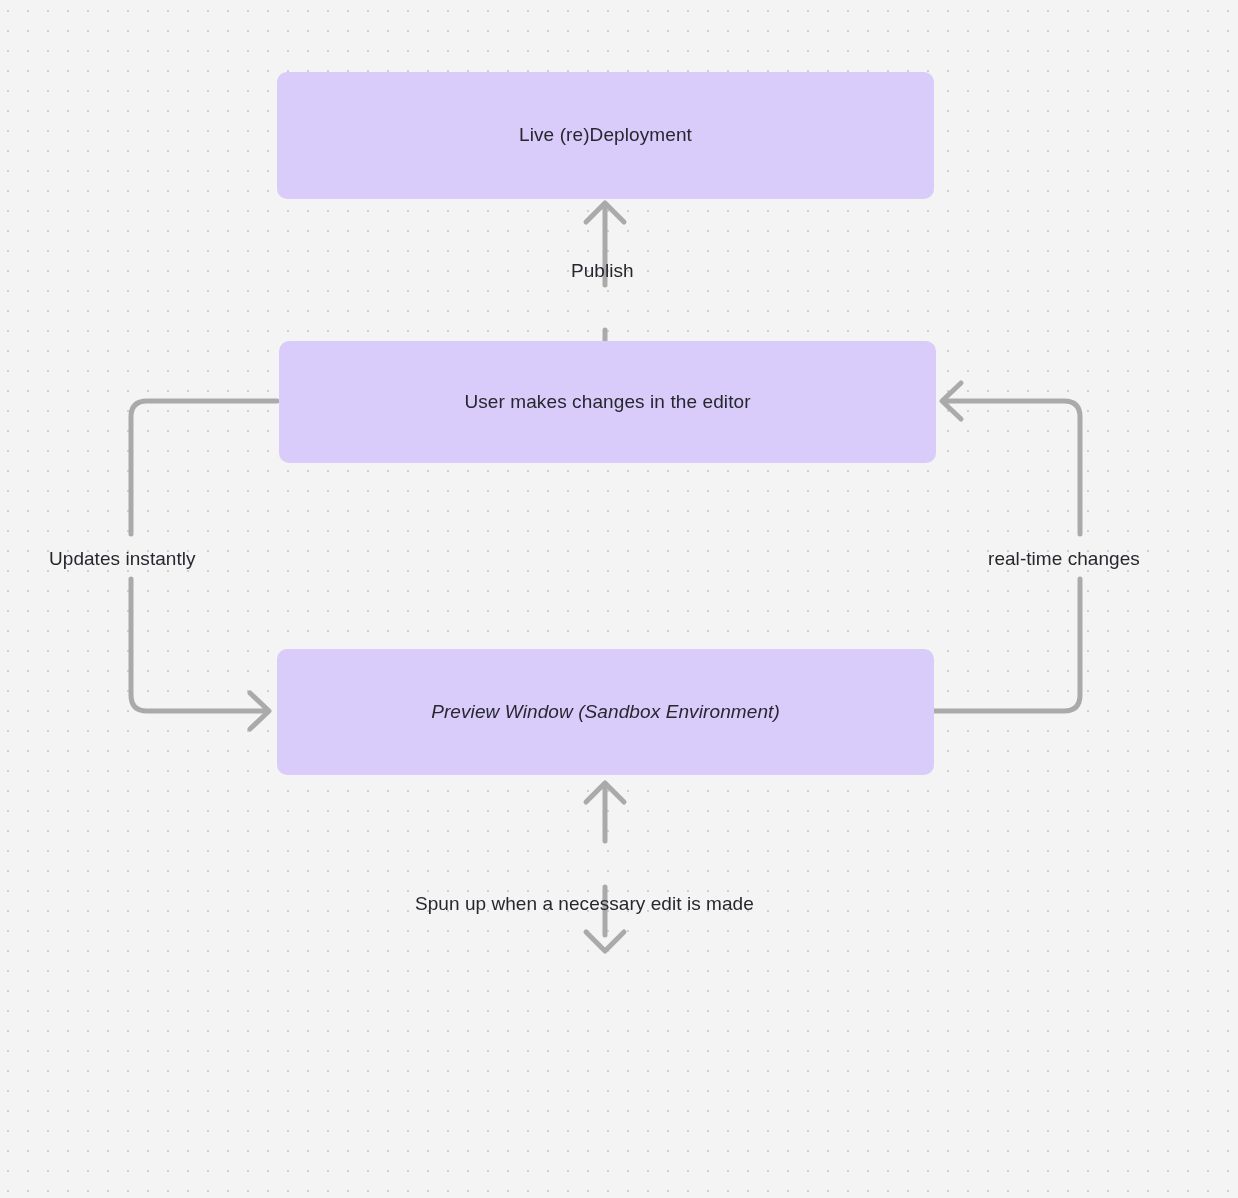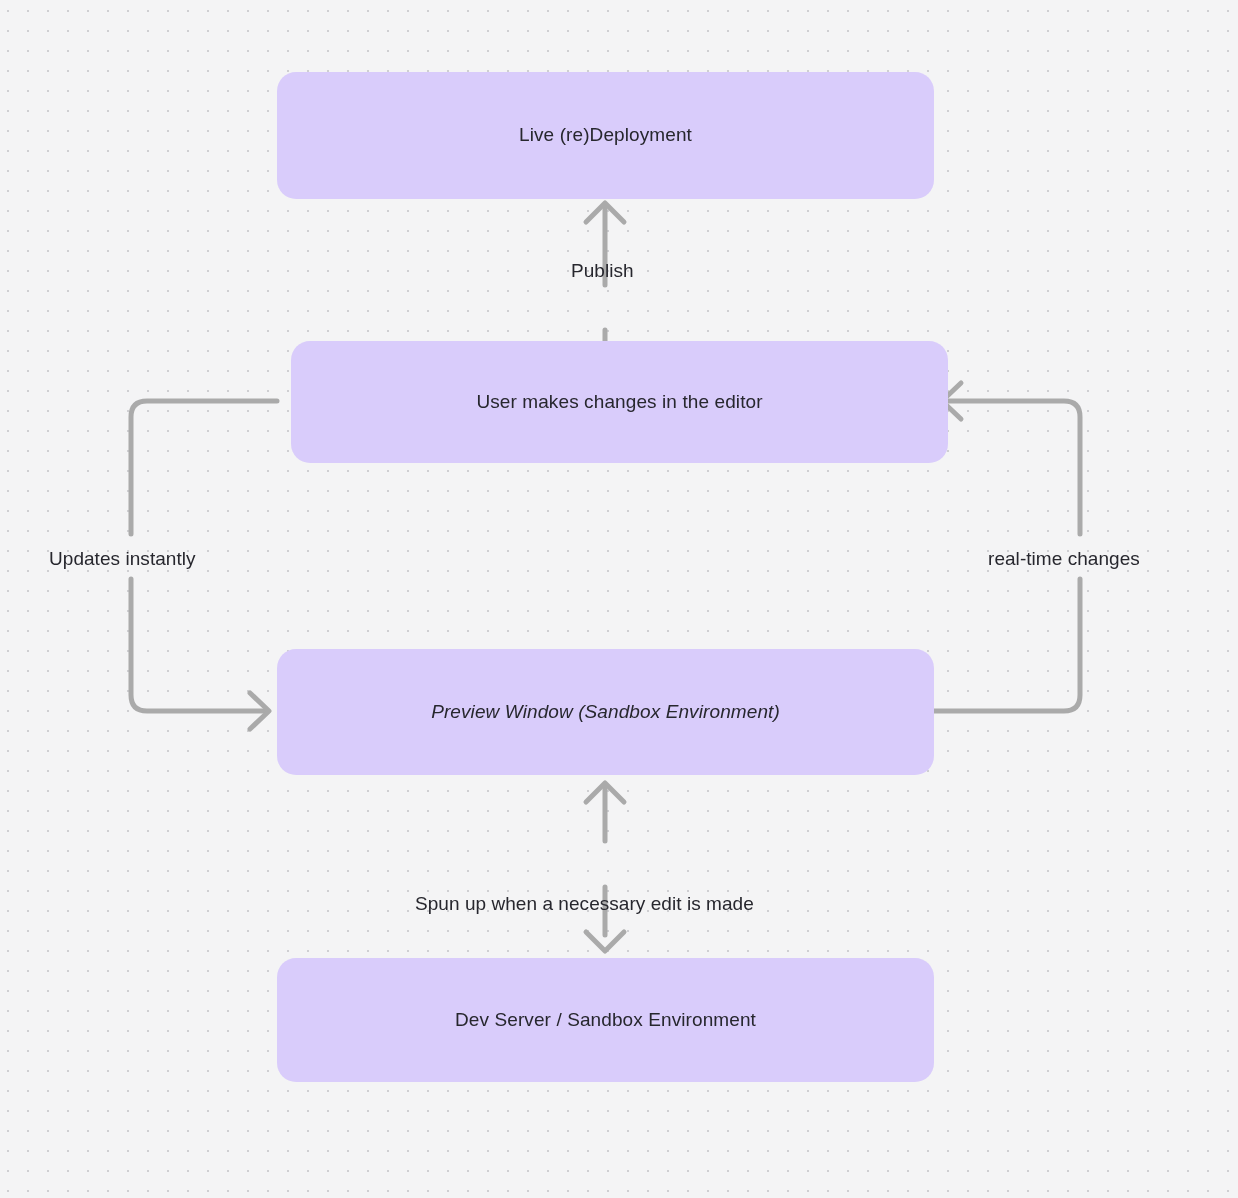--- a/index.html
+++ b/index.html
@@ -34,7 +34,7 @@
     position: absolute;
     box-sizing: border-box;
     background-color: #d9ccfb;
-    border-radius: 19px;
+    border-radius: 10px;
     display: flex;
     align-items: center;
     justify-content: center;

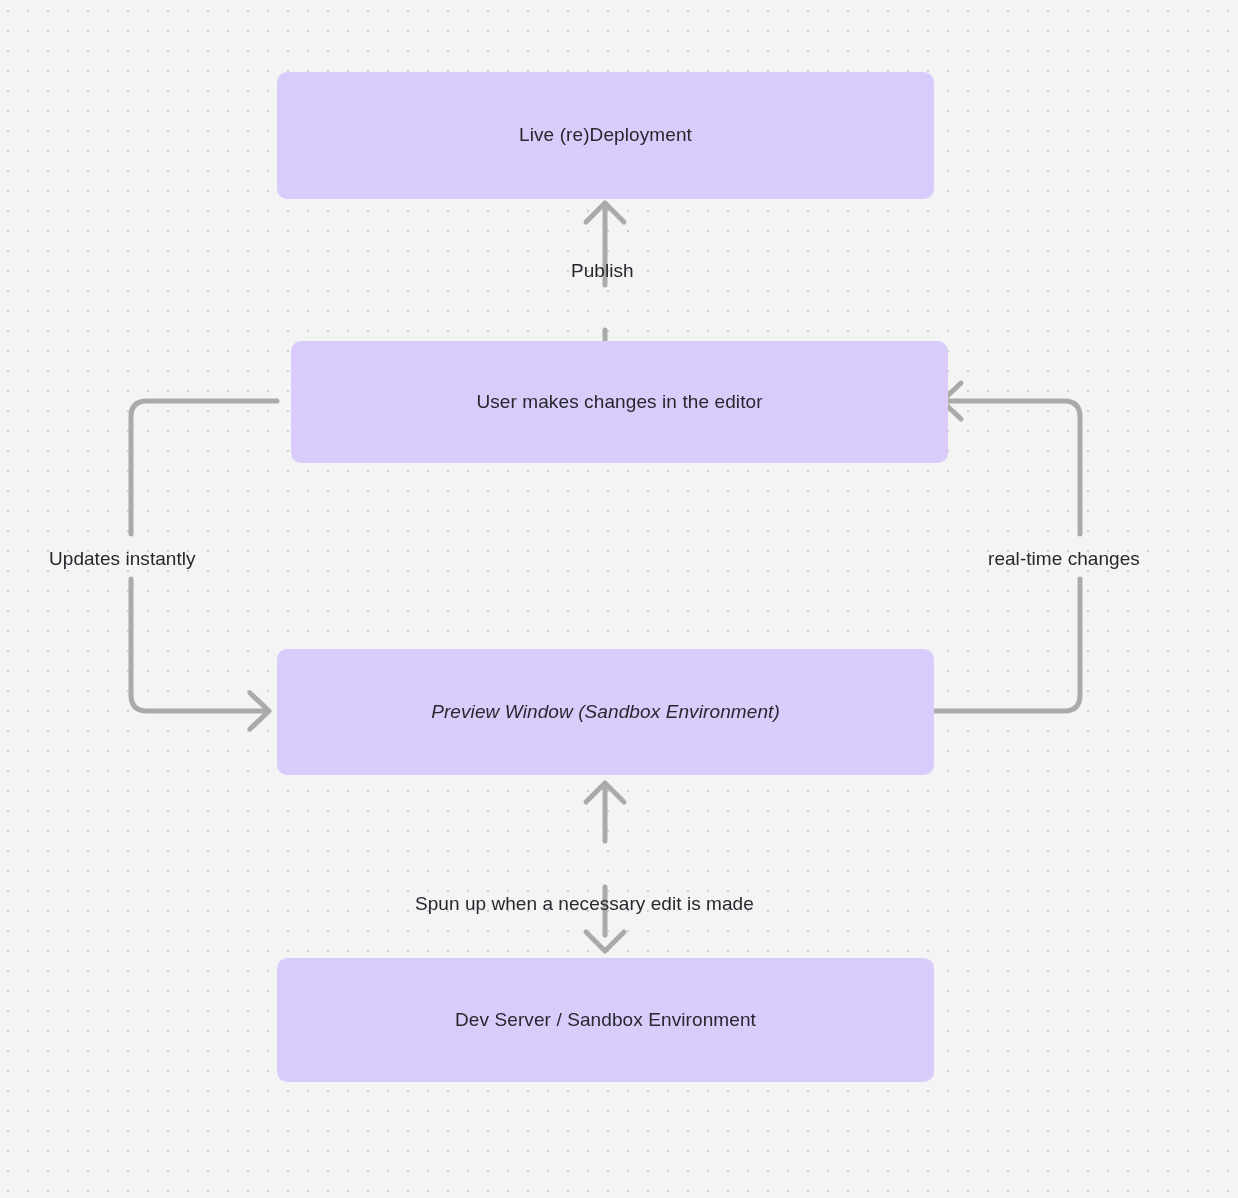--- a/index.html
+++ b/index.html
@@ -56,7 +56,7 @@
     line-height: 1;
   }
   #node-live        { left: 277px; top: 72px;  width: 657px; height: 127px; }
-  #node-editor      { left: 291px; top: 341px; width: 657px; height: 122px; }
+  #node-editor      { left: 279px; top: 341px; width: 657px; height: 122px; }
   #node-preview     { left: 277px; top: 649px; width: 657px; height: 126px; font-style: italic; }
   #node-devserver   { left: 277px; top: 958px; width: 657px; height: 124px; }
 

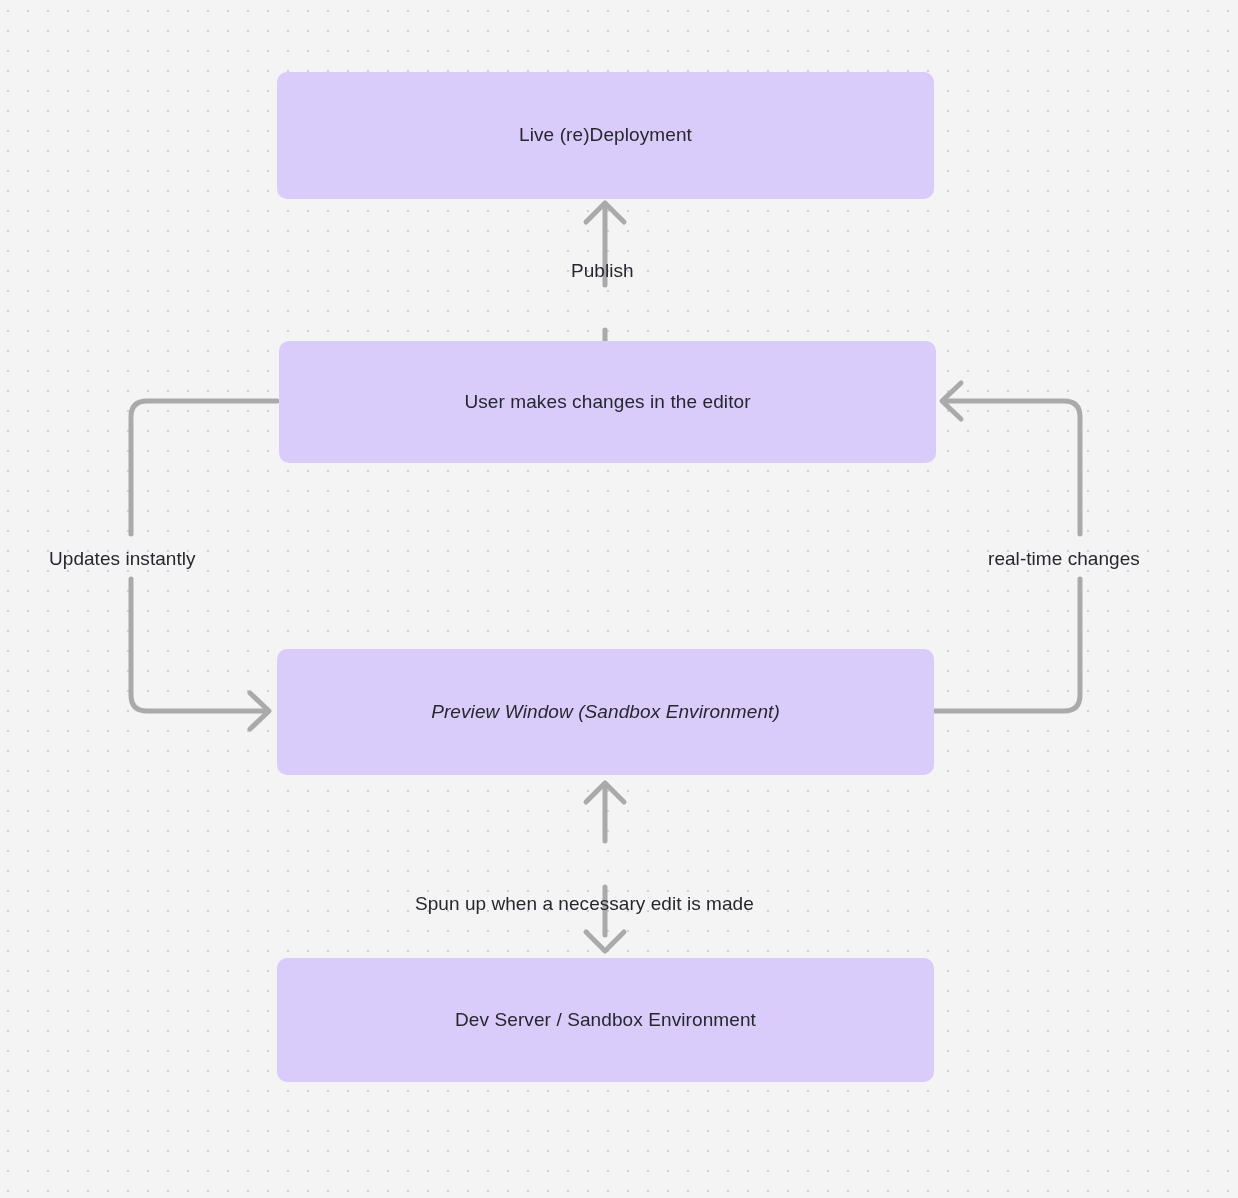--- a/index.html
+++ b/index.html
@@ -110,9 +110,6 @@
     <span class="node-label">Preview Window (Sandbox Environment)</span>
   </div>
 
-  <div class="node" id="node-devserver">
-    <span class="node-label">Dev Server / Sandbox Environment</span>
-  </div>
 
   <div class="edge-label" id="label-publish">Publish</div>
 

